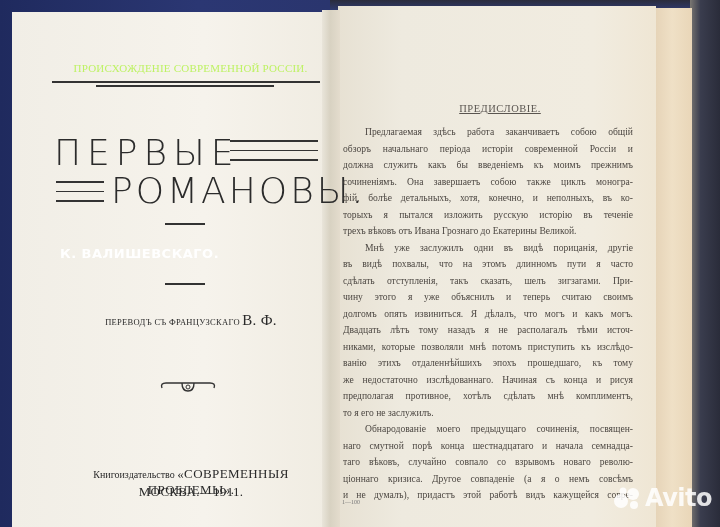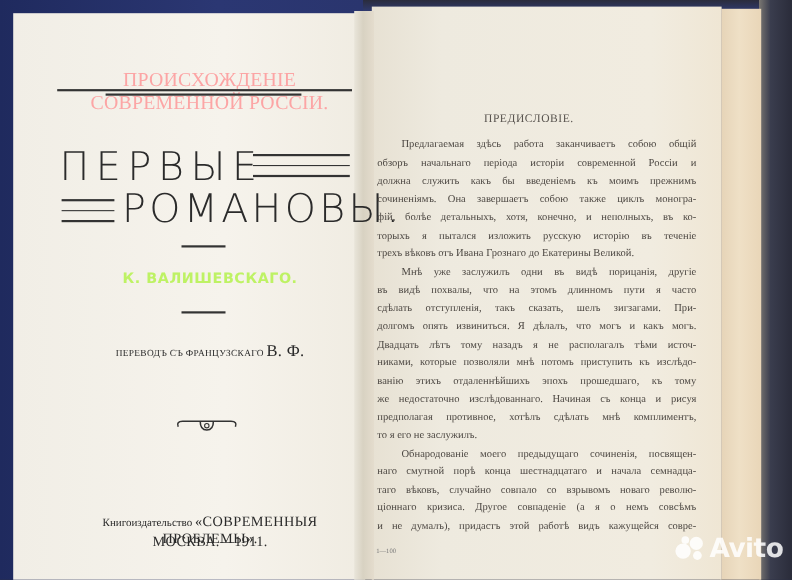--- a/index.html
+++ b/index.html
@@ -39,7 +39,7 @@
   }
   .series-title {
     position: absolute; left: 58px; top: 62px; width: 265px;
-    font-size: 18px; letter-spacing: 0.2px; color: #fca5a5; text-align: center;
+    font-size: 11px; letter-spacing: 0.2px; color: #bef264; text-align: center;
   }
   .series-rule-1 { position: absolute; left: 52px; top: 81px; width: 268px; height: 1.5px; background: #333; }
   .series-rule-2 { position: absolute; left: 96px; top: 85px; width: 178px; height: 1.5px; background: #333; }

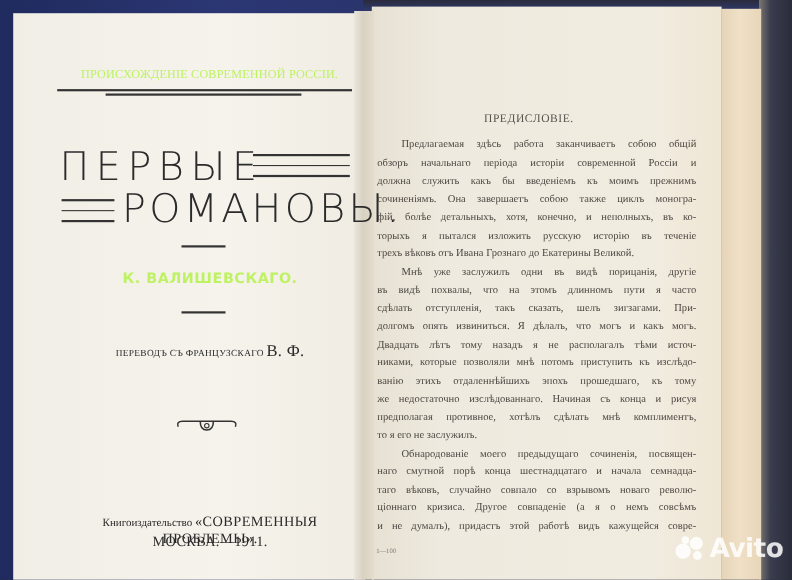--- a/index.html
+++ b/index.html
@@ -82,7 +82,7 @@
 
   .preface-heading {
     position: absolute; left: 440px; top: 103px; width: 120px;
-    font-size: 10.5px; color: #5a5550; letter-spacing: 0.5px; text-align: left;
+    font-size: 10.5px; color: #5a5550; letter-spacing: 0.5px; text-align: center; text-decoration: underline;
   }
   .text-block {
     position: absolute; left: 343px; width: 290px;

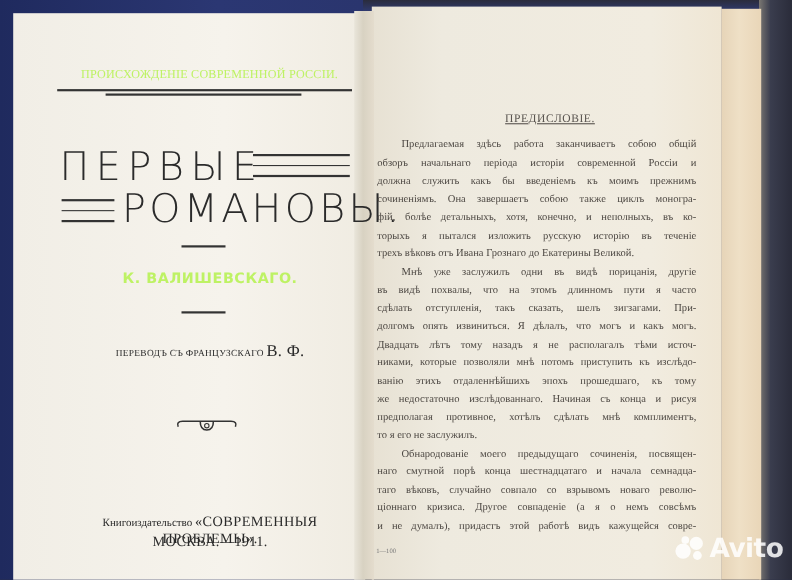--- a/index.html
+++ b/index.html
@@ -60,9 +60,9 @@
   .r1 { left: 165px; top: 223px; }
   .r2 { left: 165px; top: 283px; }
   .author {
-    position: absolute; left: 60px; top: 246px; width: 262px; text-align: center;
+    position: absolute; left: 60px; top: 246px; width: 262px; 
     font-family: "DejaVu Sans", sans-serif; font-weight: bold; font-size: 13px;
-    color: #bef264; letter-spacing: 0.5px;
+    color: #ffffff; letter-spacing: 0.5px;
   }
   .translation {
     position: absolute; left: 60px; top: 312px; width: 262px; text-align: center;

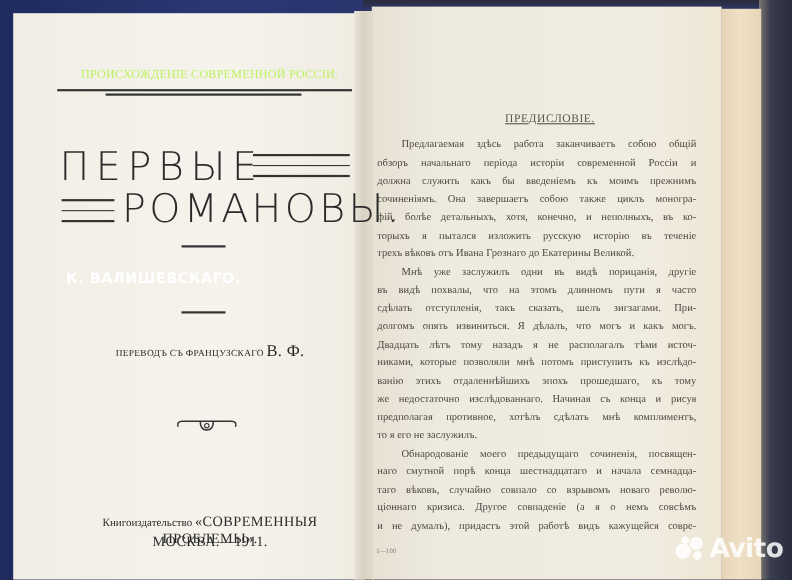--- a/index.html
+++ b/index.html
@@ -163,6 +163,7 @@
   <span class="line indent">Мнѣ уже заслужилъ одни въ видѣ порицанія, другіе</span>
   <span class="line">въ видѣ похвалы, что на этомъ длинномъ пути я часто</span>
   <span class="line">сдѣлать отступленія, такъ сказать, шелъ зигзагами. При-</span>
+  <span class="line">чину этого я уже объяснилъ и теперь считаю своимъ</span>
   <span class="line">долгомъ опять извиниться. Я дѣлалъ, что могъ и какъ могъ.</span>
   <span class="line">Двадцать лѣтъ тому назадъ я не располагалъ тѣми источ-</span>
   <span class="line">никами, которые позволяли мнѣ потомъ приступить къ изслѣдо-</span>

